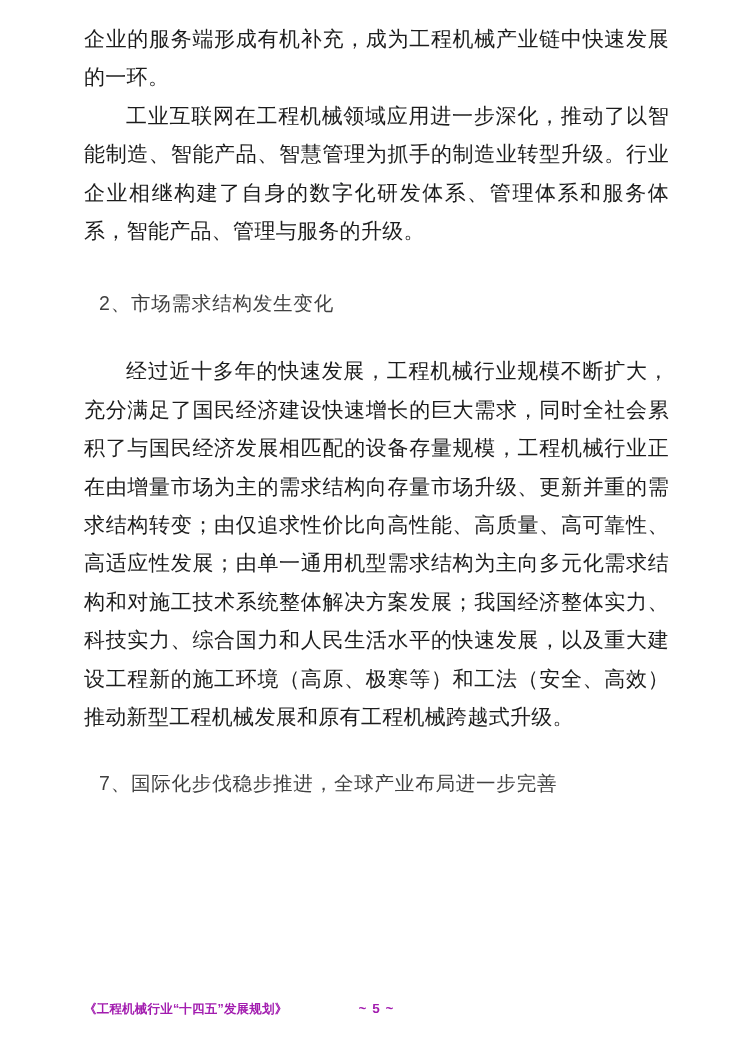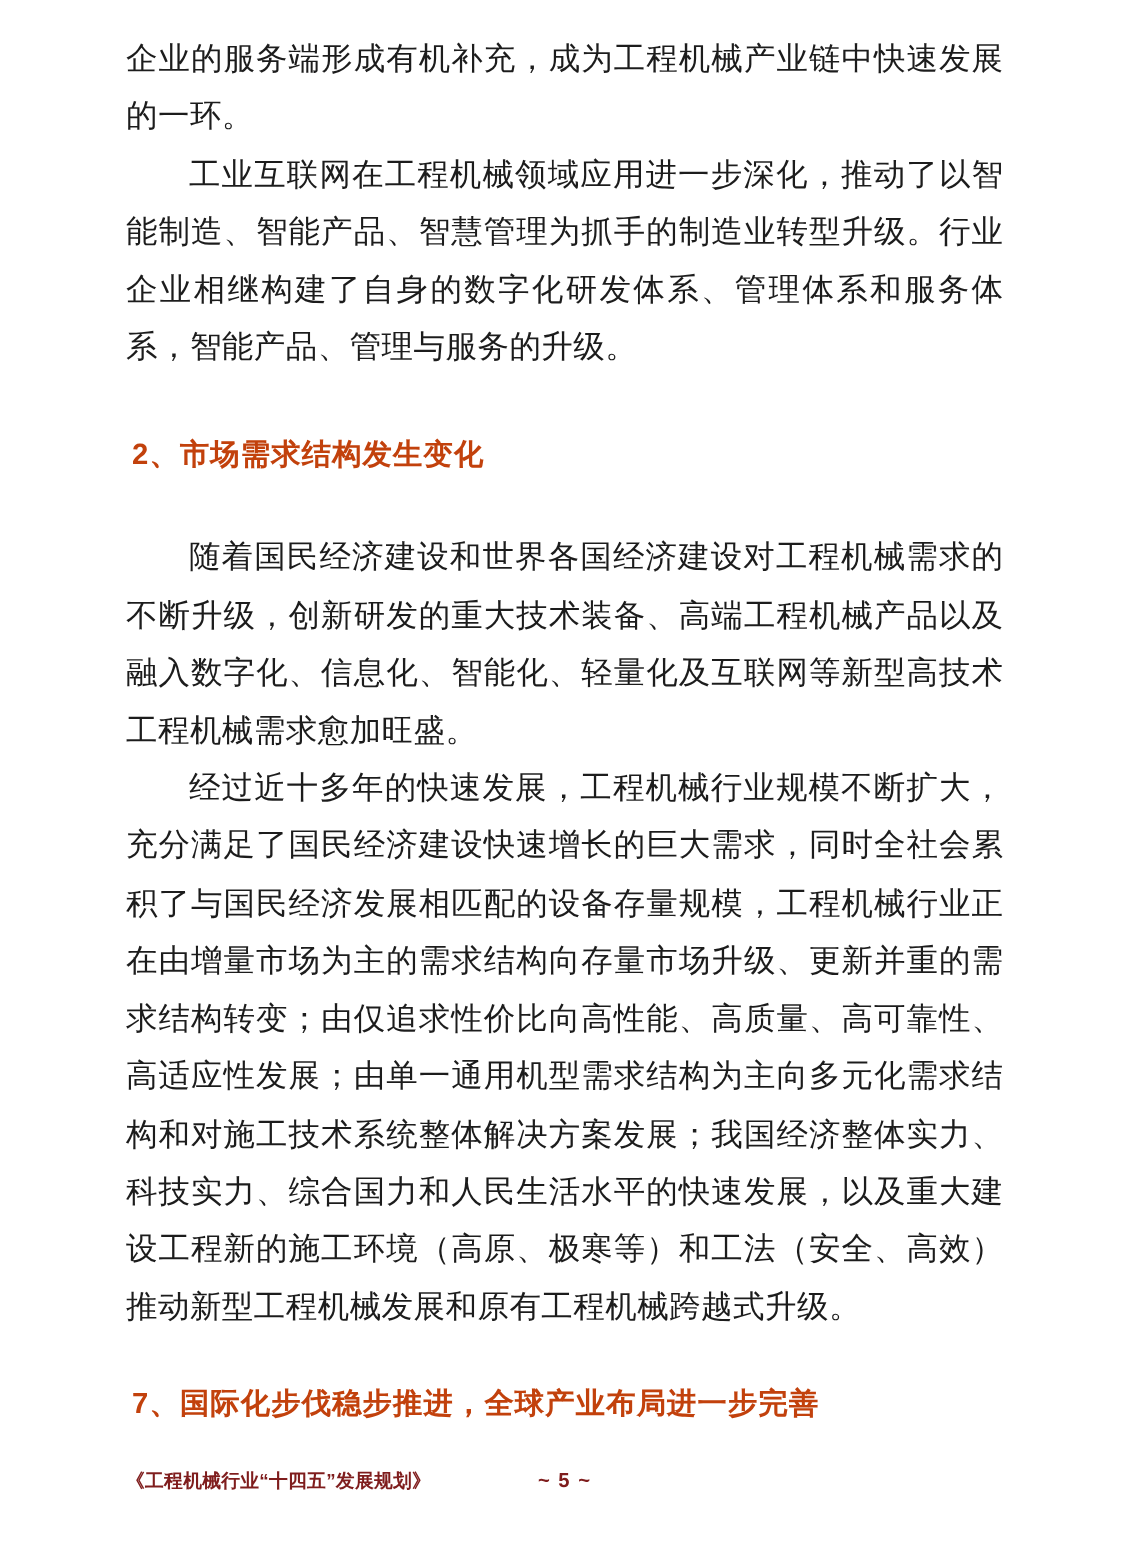--- a/index.html
+++ b/index.html
@@ -36,12 +36,12 @@
   }
   .heading {
     font-family: "Liberation Sans", "DejaVu Sans", sans-serif;
-    font-weight: bold;
-    color: #c2410c;
+    font-weight: normal;
+    color: #404040;
     font-size: 19.5px;
     line-height: 26px;
     letter-spacing: 0.8px;
-    margin: 4px;
+    margin: 15px;
   }
   .heading.h2 {
     margin-top: 40px;

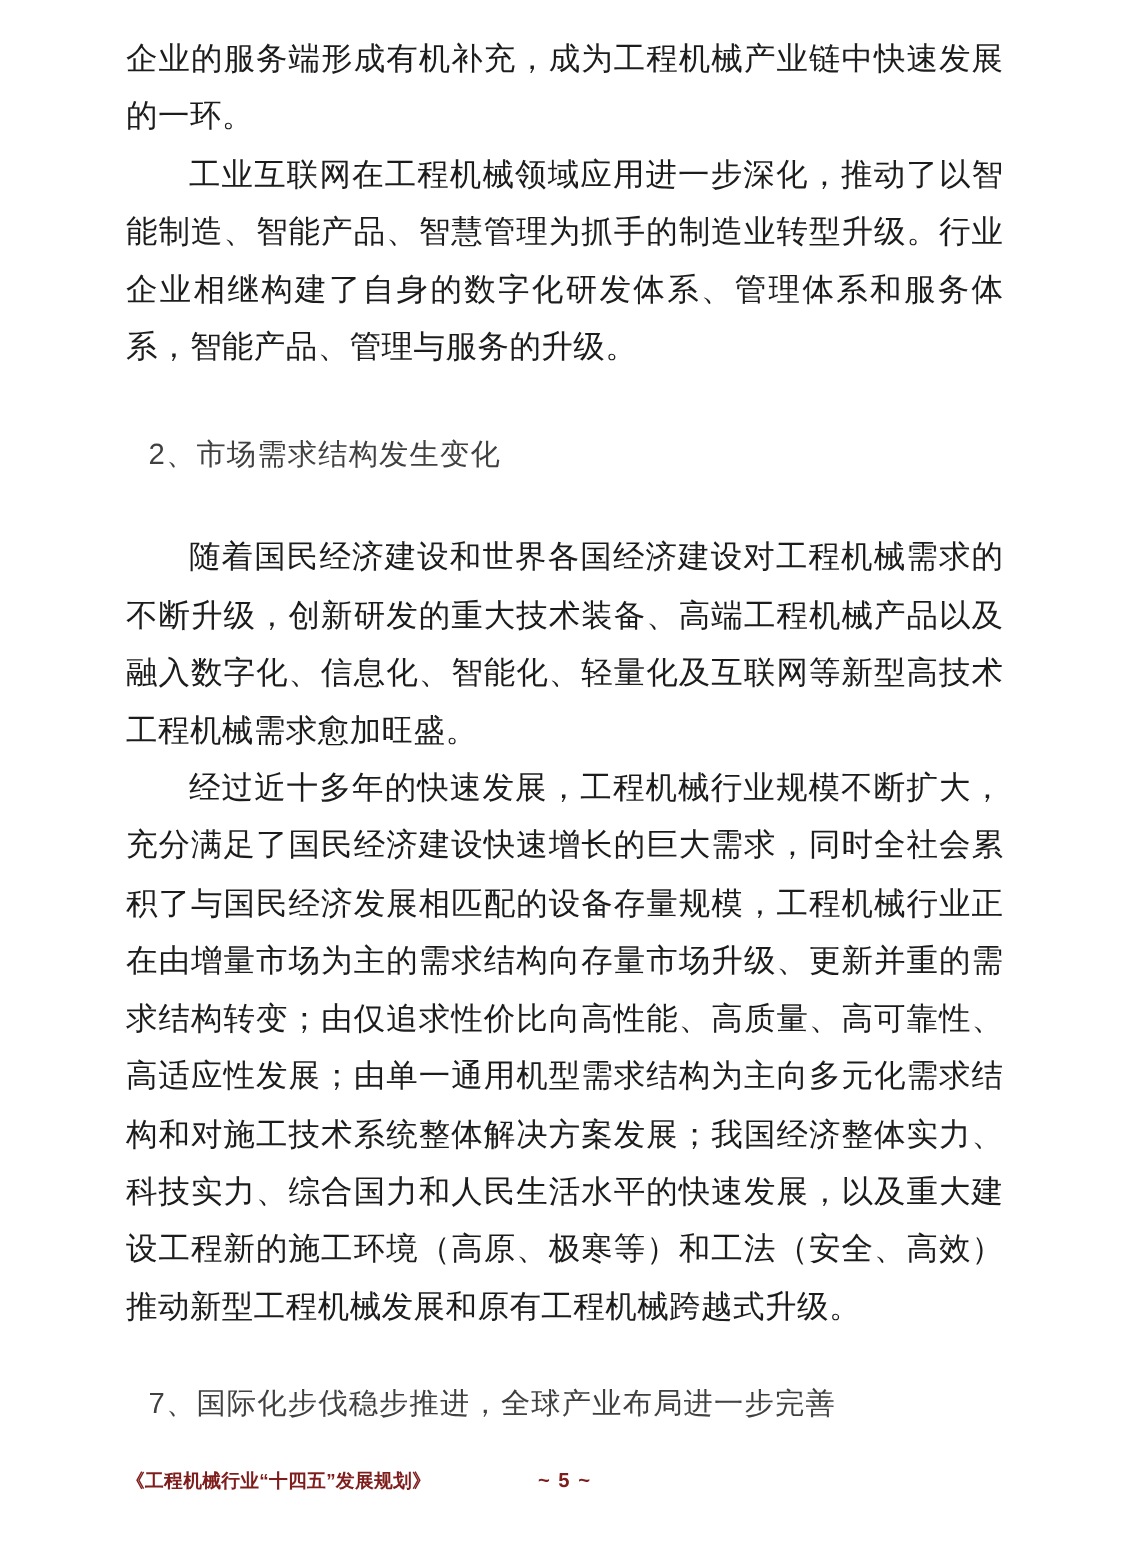--- a/index.html
+++ b/index.html
@@ -89,7 +89,6 @@
 
     <h2 class="heading h2">2、市场需求结构发生变化</h2>
 
-    <p class="para indent">随着国民经济建设和世界各国经济建设对工程机械需求的不断升级，创新研发的重大技术装备、高端工程机械产品以及融入数字化、信息化、智能化、轻量化及互联网等新型高技术工程机械需求愈加旺盛。</p>
 
     <p class="para indent">经过近十多年的快速发展，工程机械行业规模不断扩大，充分满足了国民经济建设快速增长的巨大需求，同时全社会累积了与国民经济发展相匹配的设备存量规模，工程机械行业正在由增量市场为主的需求结构向存量市场升级、更新并重的需求结构转变；由仅追求性价比向高性能、高质量、高可靠性、高适应性发展；由单一通用机型需求结构为主向多元化需求结构和对施工技术系统整体解决方案发展；我国经济整体实力、科技实力、综合国力和人民生活水平的快速发展，以及重大建设工程新的施工环境（高原、极寒等）和工法（安全、高效）推动新型工程机械发展和原有工程机械跨越式升级。</p>
 

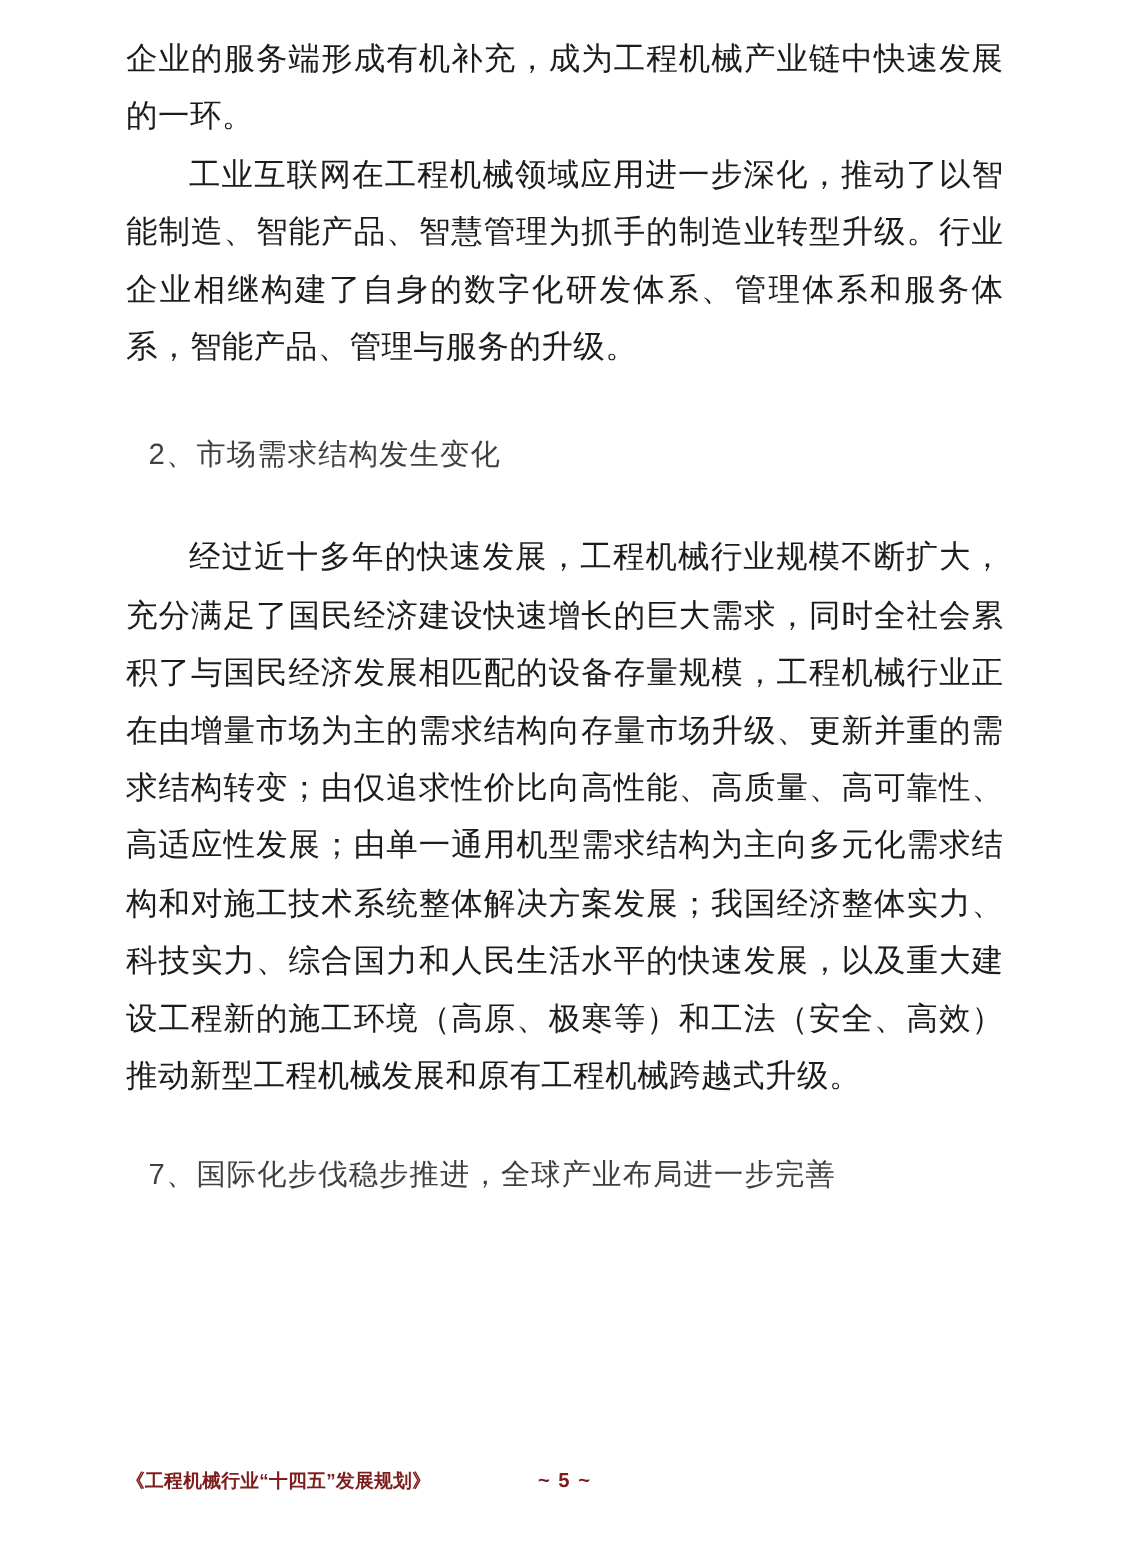--- a/index.html
+++ b/index.html
@@ -54,12 +54,12 @@
     position: absolute;
     left: 84px;
     right: 81px;
-    top: 976px;
+    top: 998px;
     height: 24px;
     font-family: "Liberation Sans", "DejaVu Sans", sans-serif;
     font-weight: bold;
     font-size: 12.5px;
-    color: #7f1d1d;
+    color: #a21caf;
   }
   .footer .doc-title {
     position: absolute;

